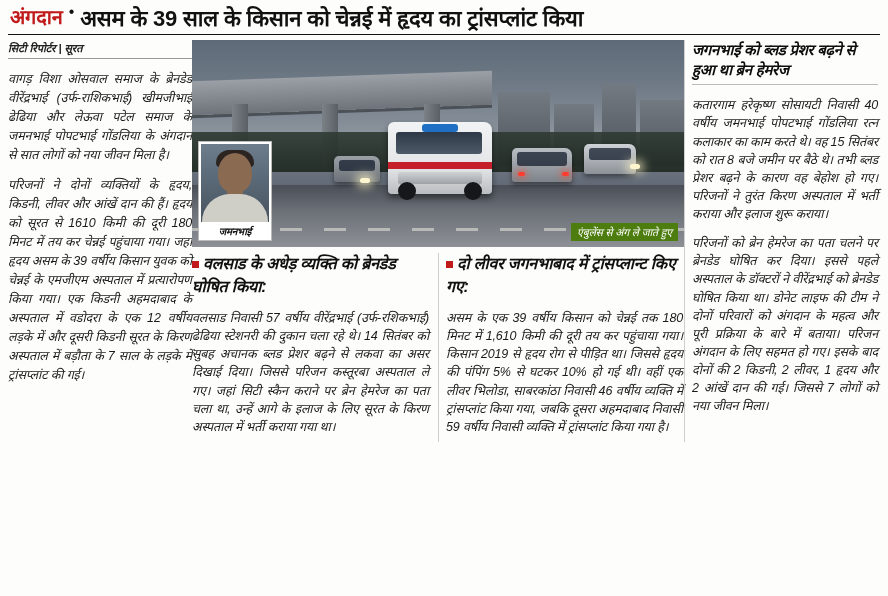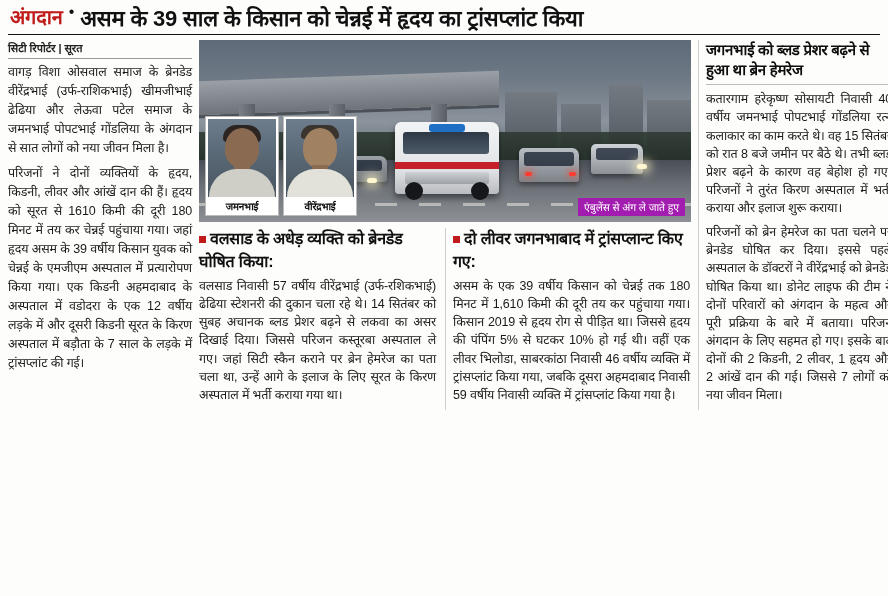--- a/index.html
+++ b/index.html
@@ -70,8 +70,8 @@
   
   .content {
     display: flex;
-    gap: 7px;
     padding-top: 5px;
+    font-style: italic;
   }
   .col-left   { width: 184px; flex: 0 0 184px; }
   .col-mid    { width: 492px; flex: 0 0 492px; }

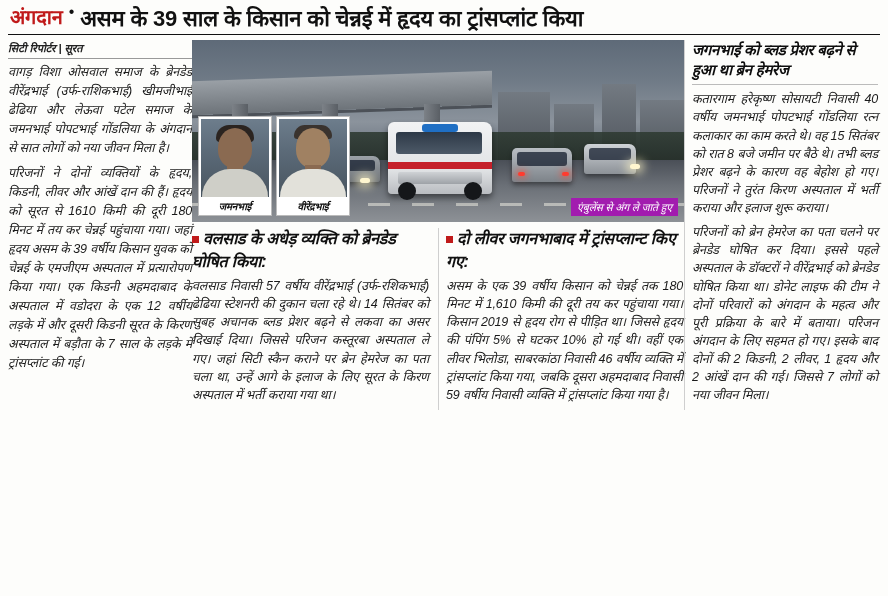--- a/index.html
+++ b/index.html
@@ -87,7 +87,7 @@
     letter-spacing: -0.1px;
   }
   p.body {
-    margin: 4px 0 6px 0;
+    margin: 11px 0 6px 0;
     font-size: 12.5px;
     line-height: 1.52;
     color: #1a1a1a;

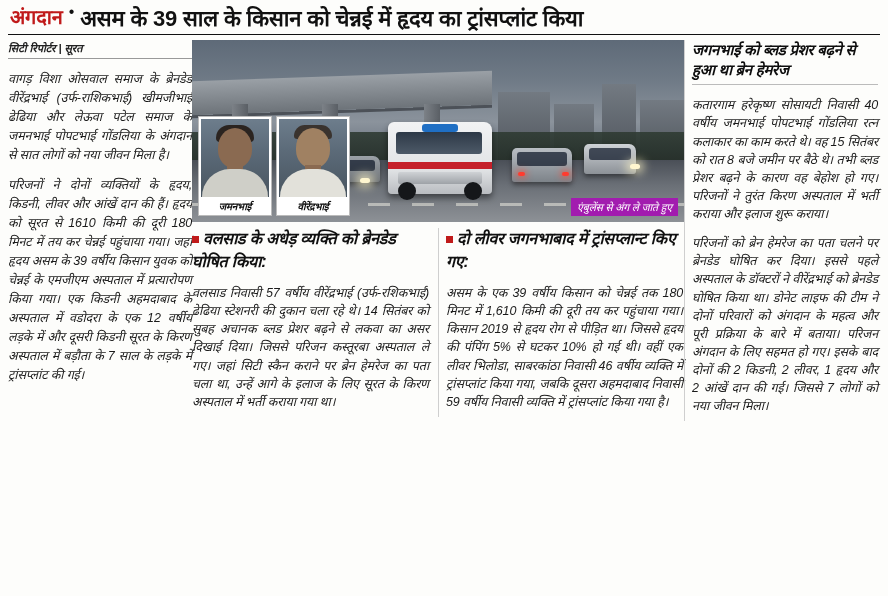--- a/index.html
+++ b/index.html
@@ -100,7 +100,7 @@
   .photo-wrap {
     position: relative;
     width: 492px;
-    height: 182px;
+    height: 207px;
     overflow: hidden;
     background: #2b3240;
   }

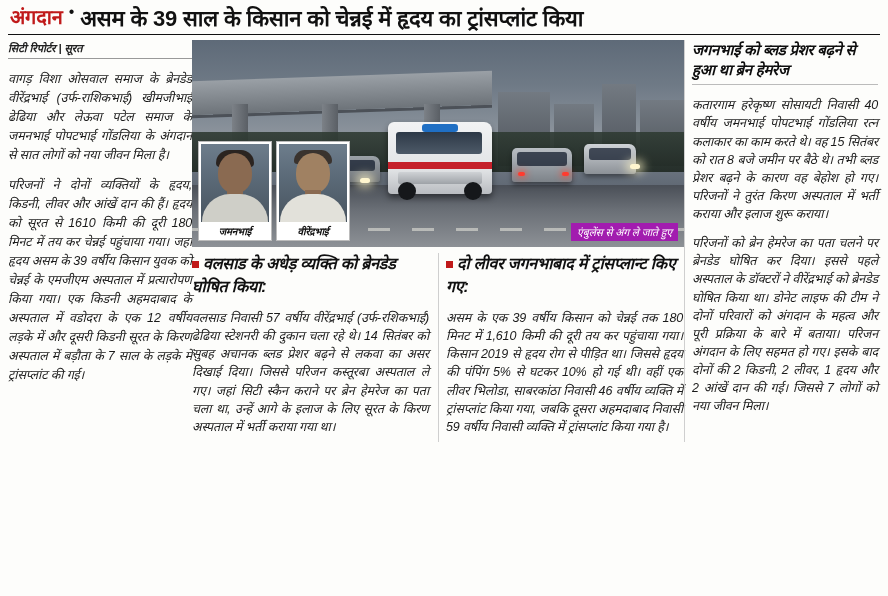--- a/index.html
+++ b/index.html
@@ -355,15 +355,6 @@
             </div>
             <div class="pcap">जमनभाई</div>
           </div>
-          <div class="portrait">
-            <div class="face p2">
-              <div class="hair"></div>
-              <div class="head"></div>
-              <div class="collar"></div>
-              <div class="body"></div>
-            </div>
-            <div class="pcap">वीरेंद्रभाई</div>
-          </div>
         </div>
 
         <div class="photo-caption">एंबुलेंस से अंग ले जाते हुए</div>

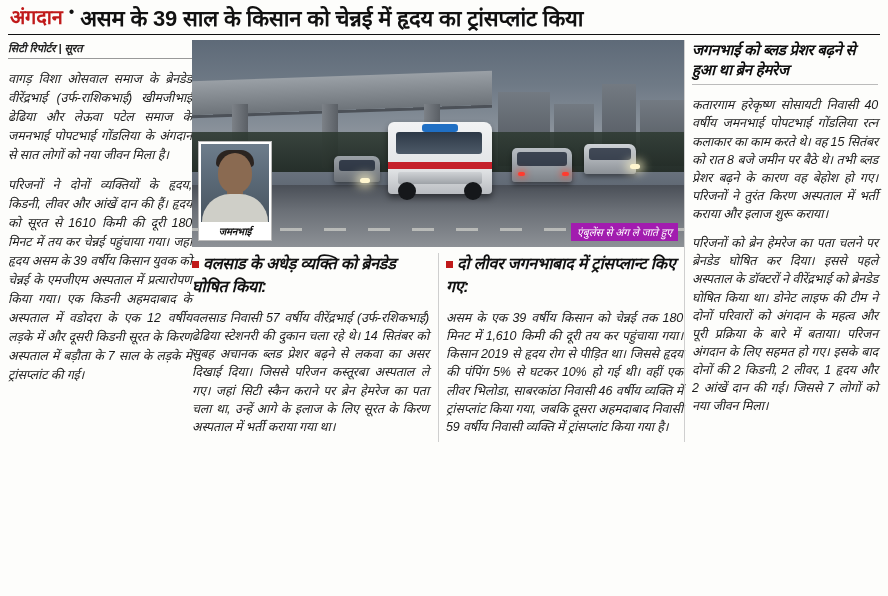--- a/index.html
+++ b/index.html
@@ -185,7 +185,7 @@
   .photo-caption {
     position: absolute;
     right: 6px; bottom: 6px;
-    background: #a21caf;
+    background: #4d7c0f;
     color: #fff;
     font-size: 10.5px;
     padding: 2px 6px;

